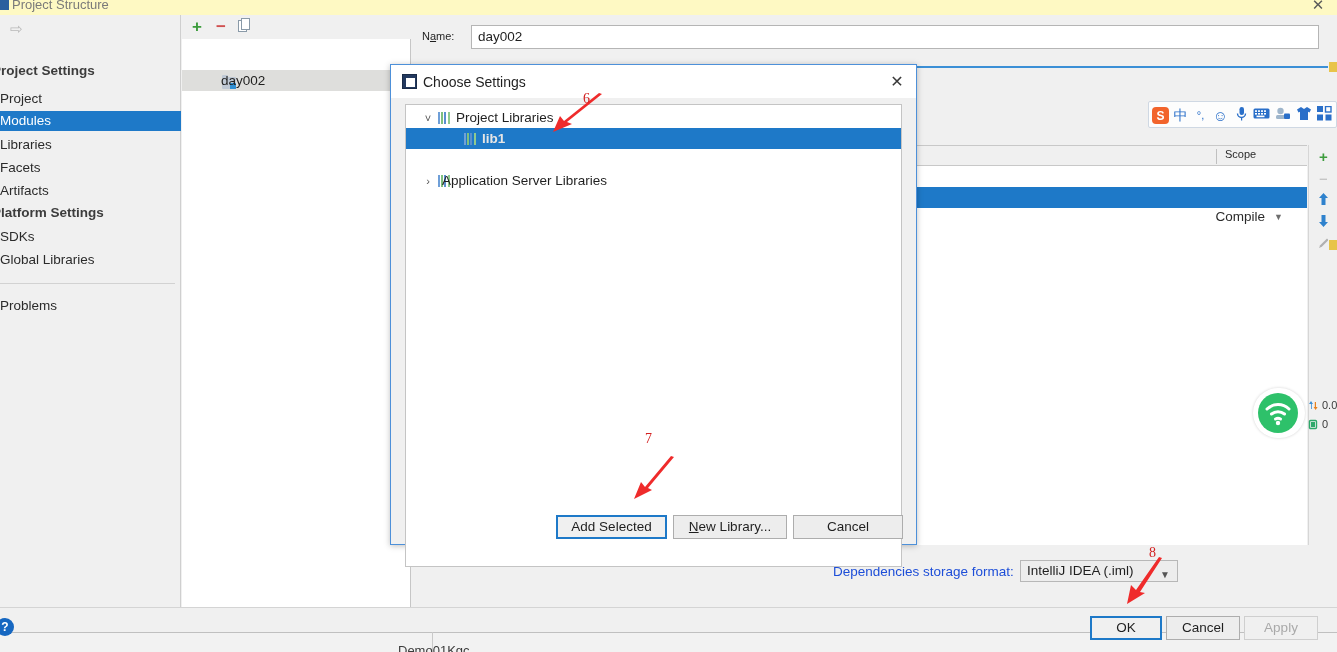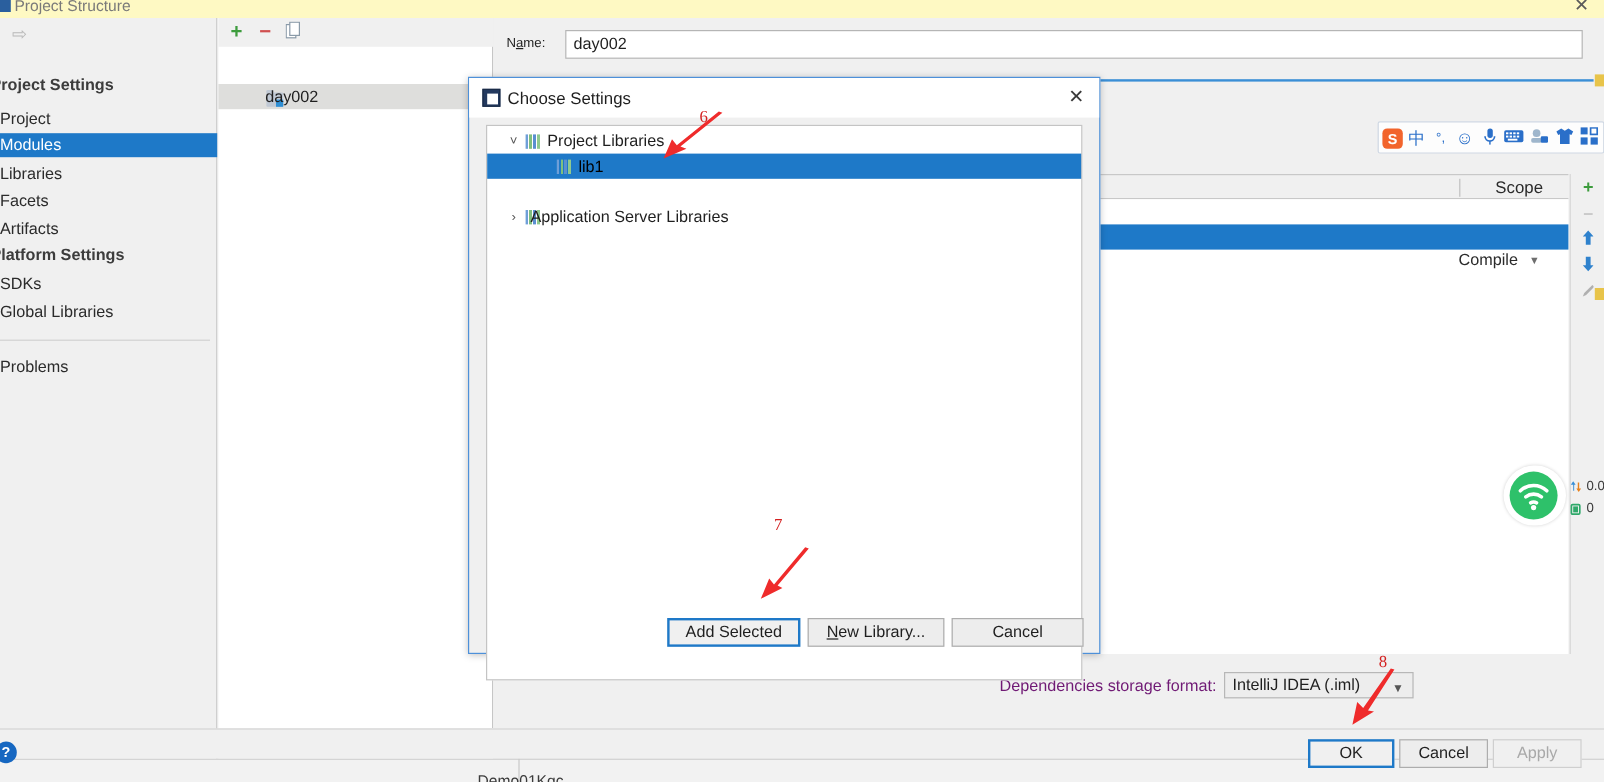--- a/index.html
+++ b/index.html
@@ -178,7 +178,7 @@
     background: #ffffff; border: 1px solid #c4c4c4;
   }
   .tree-row { position: absolute; left: 0; width: 495px; height: 21px; line-height: 21px; font-size: 13.5px; color: #1f1f1f; }
-  .tree-row.selected { background: #1e79c8; color: #000000; }
+  .tree-row.selected { background: #1e79c8; color: #e5e5e5; font-weight: bold; }
   .tree-twisty { position: absolute; top: 5px; width: 12px; height: 12px; font-size: 11px; color: #555; text-align: center; line-height: 12px; }
   .lib-icon { position: absolute; top: 5px; width: 13px; height: 12px; }
   .tree-label { position: absolute; top: 0; }

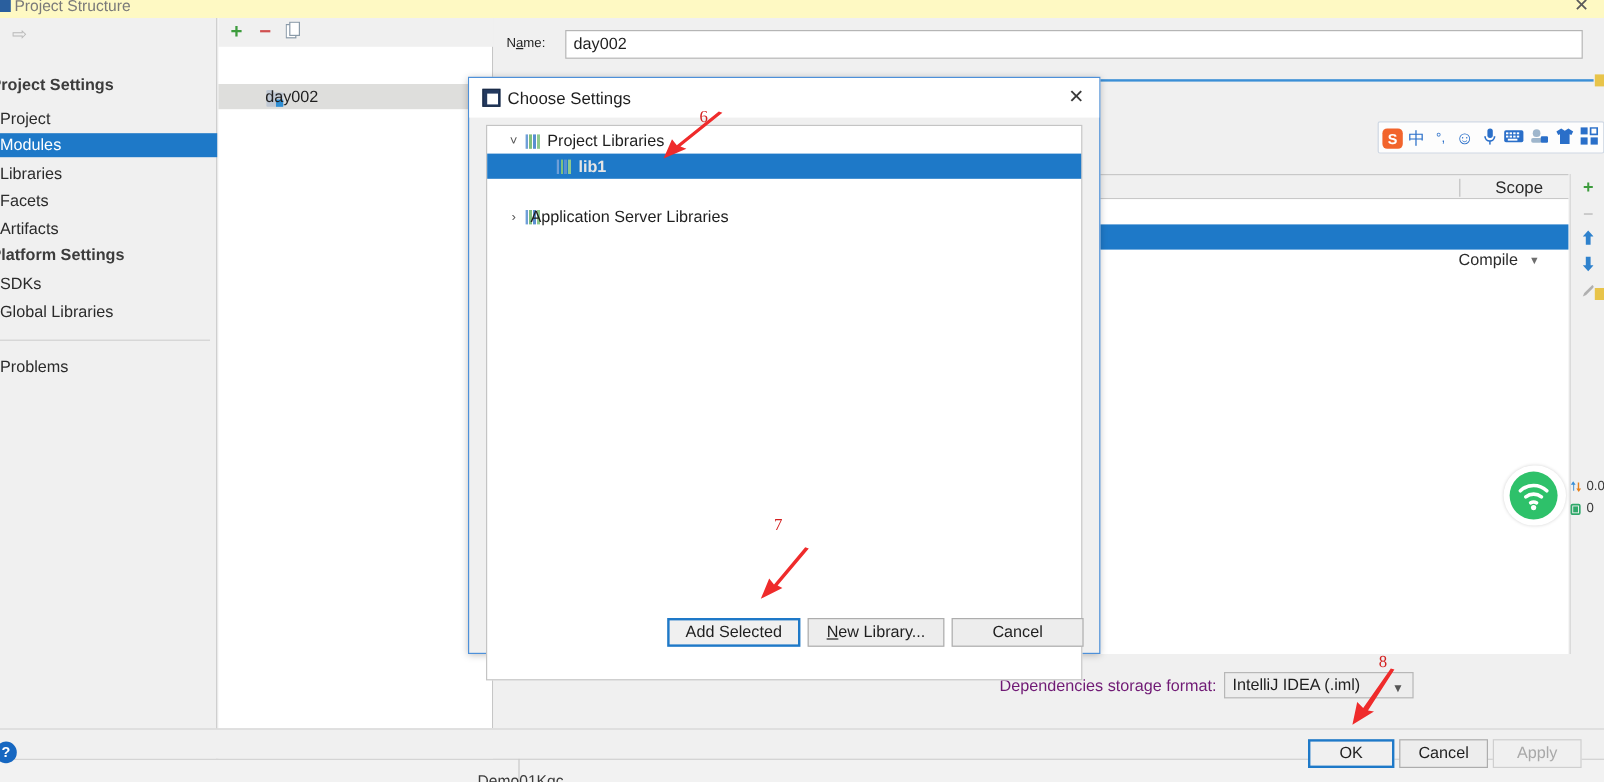--- a/index.html
+++ b/index.html
@@ -116,7 +116,7 @@
   .dep-table { position: absolute; left: 4px; top: 130px; width: 922px; height: 400px; }
   .dep-head { position: absolute; left: 0; top: 0; width: 892px; height: 21px; background: #f0f0f0; border-bottom: 1px solid #c8c8c8; border-top: 1px solid #c8c8c8;}
   .dep-head-sep { position: absolute; left: 801px; top: 3px; width: 1px; height: 15px; background: #c0c0c0; }
-  .dep-head-scope { position: absolute; left: 810px; top: 2px; width: 82px; text-align: center; font-size: 14px; color: #2b2b2b; }
+  .dep-head-scope { position: absolute; left: 810px; top: 2px; width: 82px; text-align: left; font-size: 11px; color: #2b2b2b; }
   .dep-body { position: absolute; left: 0; top: 21px; width: 892px; height: 379px; background: #ffffff; }
   .dep-row { position: absolute; left: 0; width: 892px; height: 21px; }
   .dep-row.selected { background: #1e79c8; }

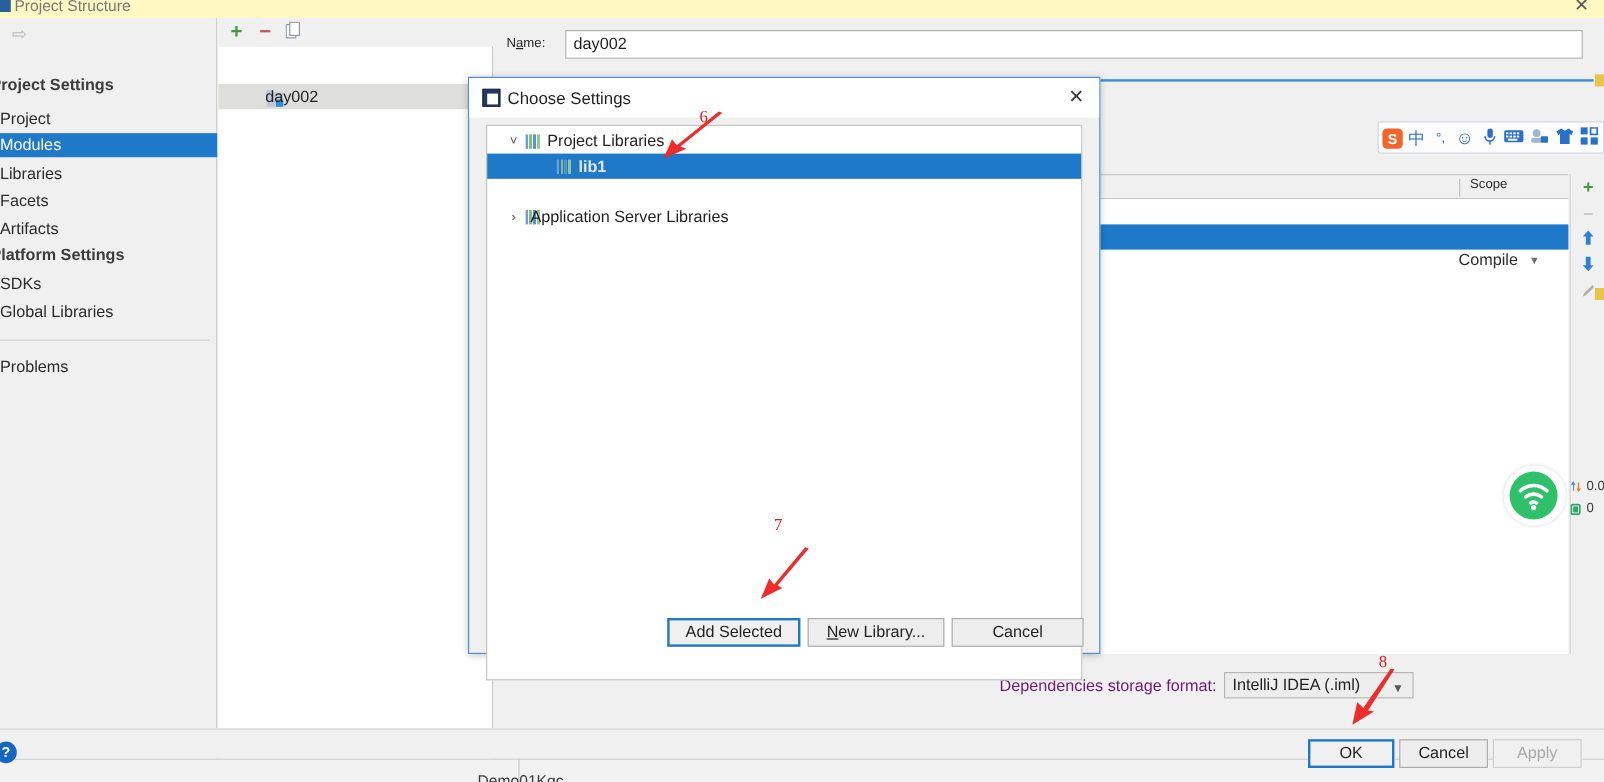--- a/index.html
+++ b/index.html
@@ -130,7 +130,7 @@
   .dst-icon { position: absolute; left: 5px; width: 19px; height: 19px; text-align: center; line-height: 19px; font-size: 15px; }
 
   .dep-format-row { position: absolute; left: 4px; top: 545px; width: 922px; height: 26px; }
-  .dfr-label { position: absolute; left: 418px; top: 4px; font-size: 13.5px; color: #701a75; }
+  .dfr-label { position: absolute; left: 418px; top: 4px; font-size: 13.5px; color: #1d4ed8; }
   .dfr-select {
     position: absolute; left: 605px; top: 0px; width: 158px; height: 22px;
     background: #ededed; border: 1px solid #b7b7b7; font-size: 13.5px;

